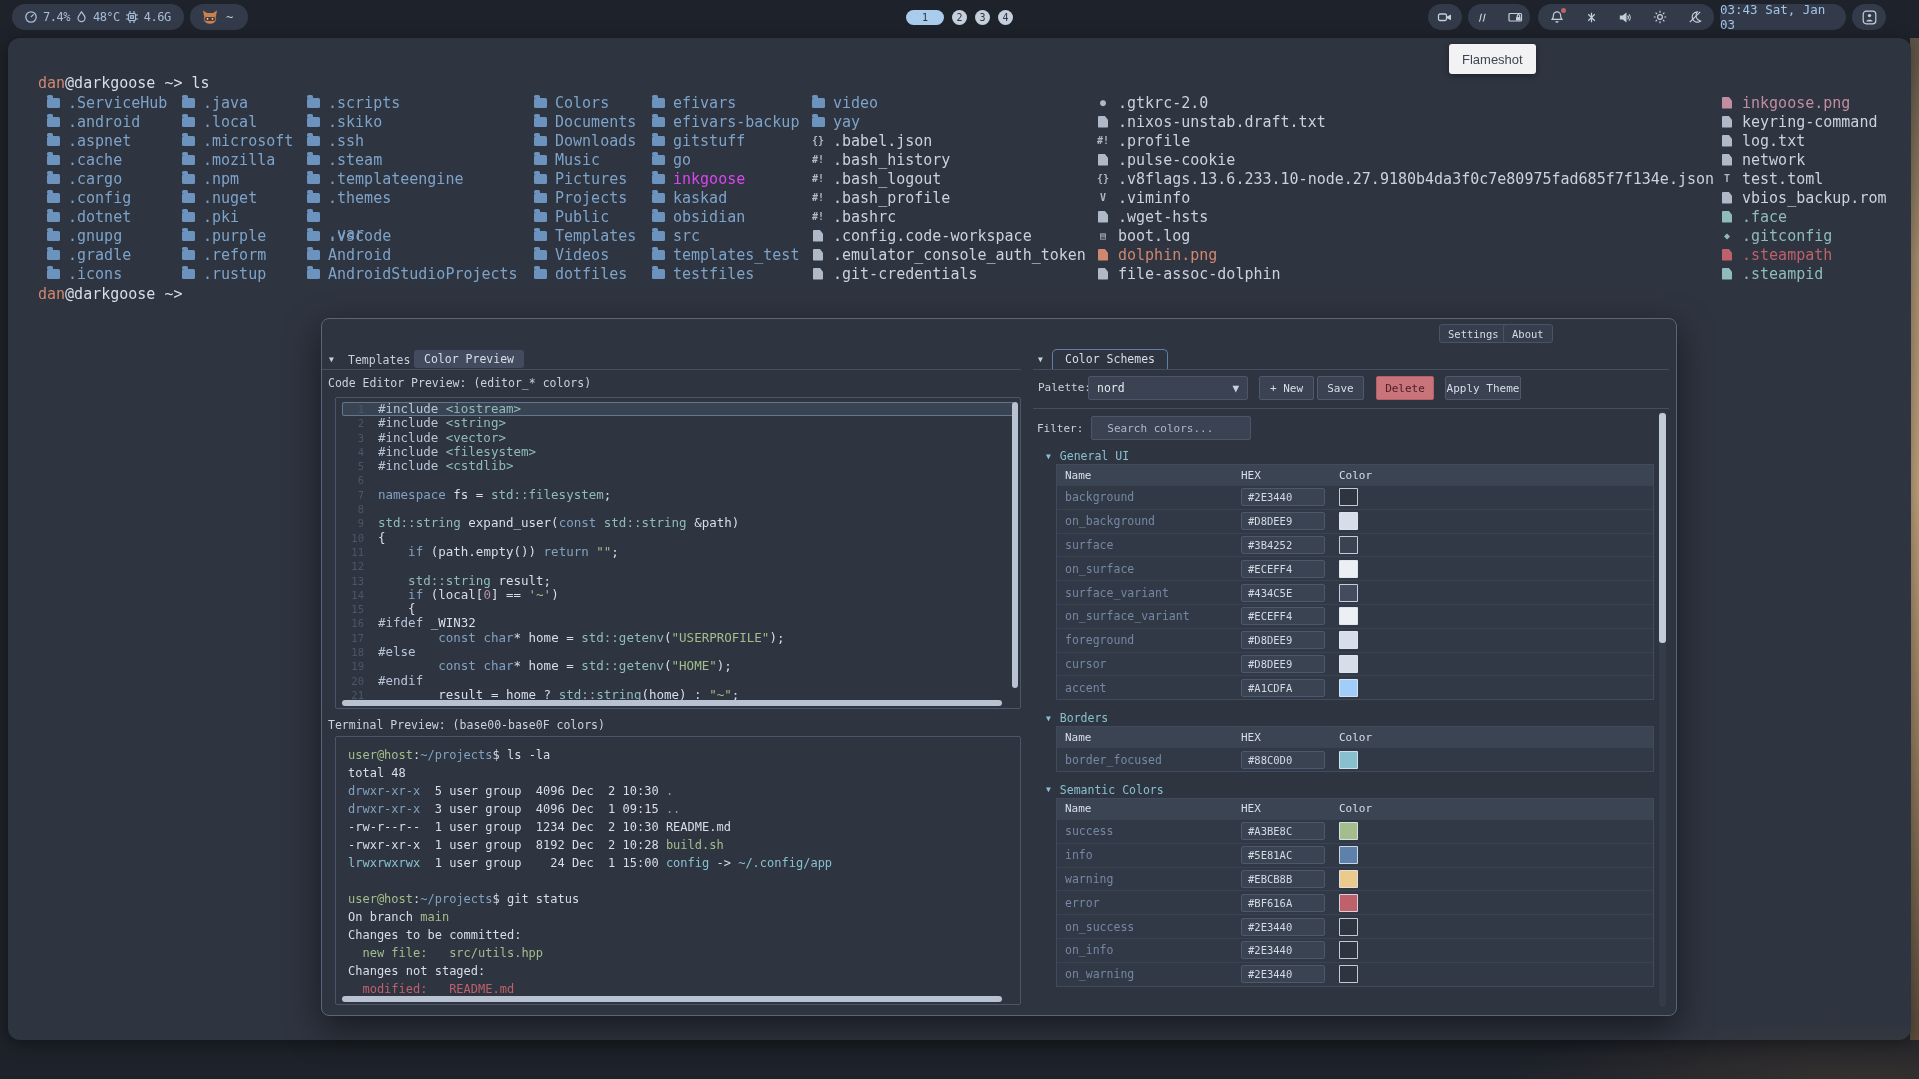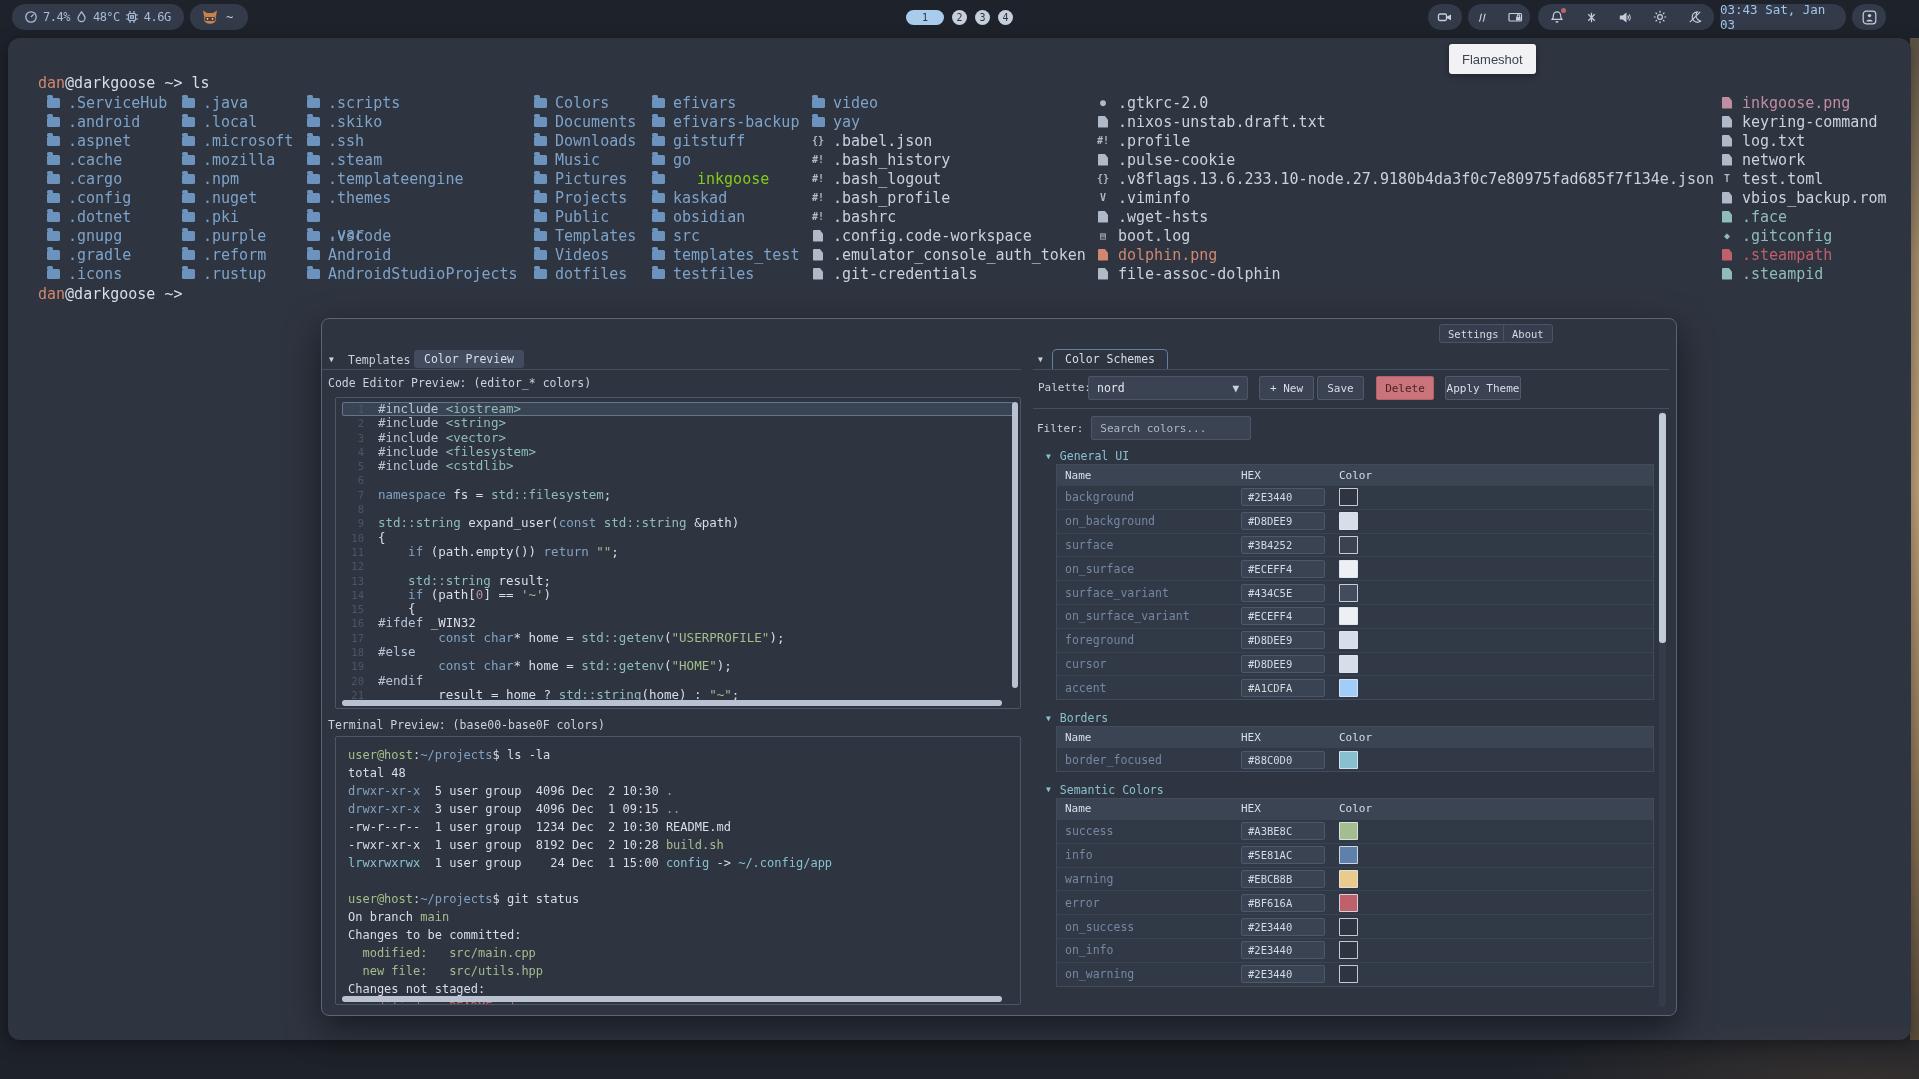--- a/index.html
+++ b/index.html
@@ -516,7 +516,7 @@
             <span class="ic">
               <span class="ic-folder" style="color: rgb(107, 147, 189);"></span>
             </span>
-            <span style="color: #84cc16; margin-left: 24px;">inkgoose</span>
+            <span style="color: #d946ef;">inkgoose</span>
           </div>
           <div class="ls-item">
             <span class="ic">

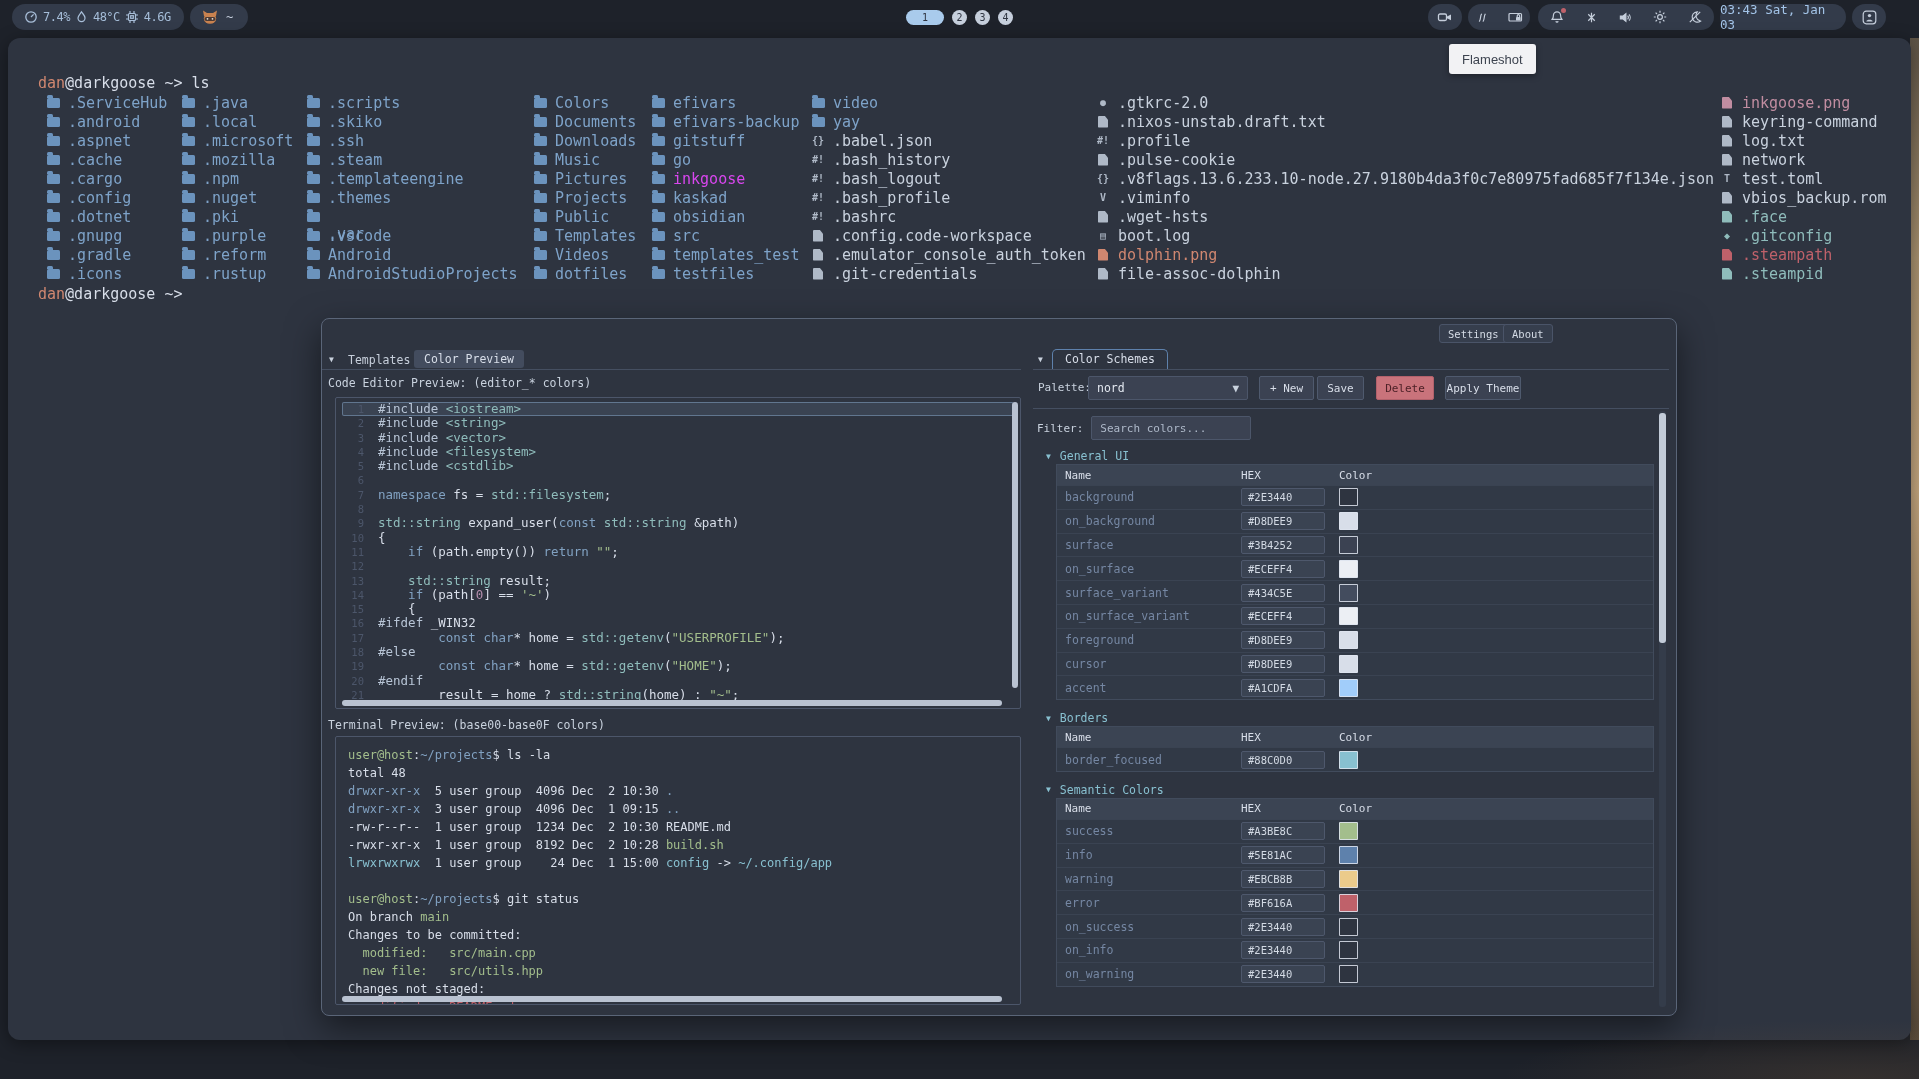--- a/index.html
+++ b/index.html
@@ -96,7 +96,7 @@
   .scrollarea { position:absolute; left:710px; top:90px; width:636px; height:600px; overflow:hidden; }
   .filter-row { display:flex; align-items:center; padding:7px 0 8px 5px; gap:8px; }
   .filter-input { width:160px; height:24px; background:#3B4252; border:1px solid #4C566A; border-radius:2px;
-    color:#C9D2DE; font-family:inherit; font-size:11px; padding:0 8px; }
+    color:#C9D2DE; font-family:inherit; font-size:11px; padding:0 15px; }
   .filter-input::placeholder { color:#AEB9C9; opacity:1; }
   .section { margin-bottom:10px; }
   .sec-title { display:flex; gap:9px; align-items:center; padding-left:14px; height:16px;

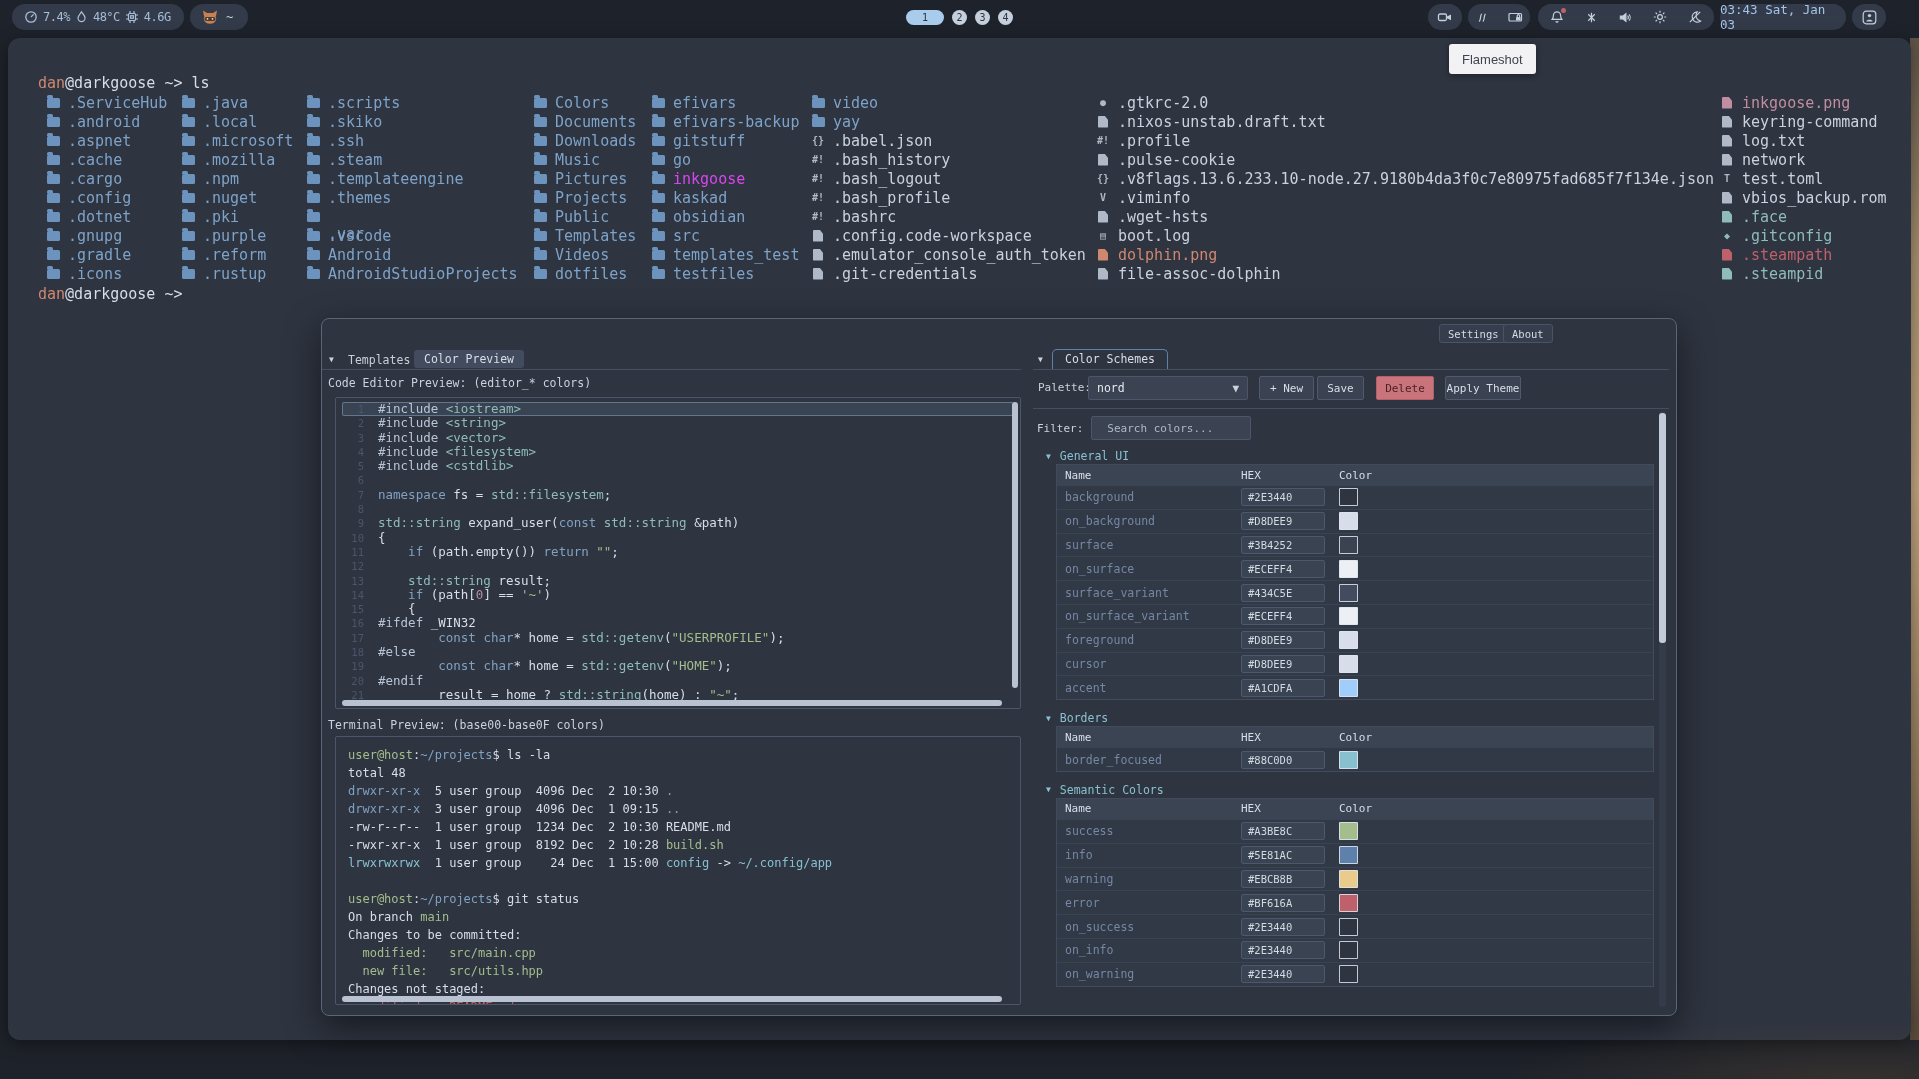--- a/index.html
+++ b/index.html
@@ -744,7 +744,7 @@
           <div class="line"><span class="ln">11</span><span class="sy-p">    </span><span class="sy-k">if</span><span class="sy-p"> (path.empty()) </span><span class="sy-k">return</span><span class="sy-p"> </span><span class="sy-s">""</span><span class="sy-p">;</span></div>
           <div class="line"><span class="ln">12</span>&nbsp;</div>
           <div class="line"><span class="ln">13</span><span class="sy-p">    </span><span class="sy-t">std::string</span><span class="sy-p"> result;</span></div>
-          <div class="line"><span class="ln">14</span><span class="sy-p">    </span><span class="sy-k">if</span><span class="sy-p"> (path[</span><span class="sy-n">0</span><span class="sy-p">] == </span><span class="sy-s">'~'</span><span class="sy-p">)</span></div>
+          <div class="line"><span class="ln">14</span><span class="sy-p">    </span><span class="sy-k">if</span><span class="sy-p"> (local[</span><span class="sy-n">0</span><span class="sy-p">] == </span><span class="sy-s">'~'</span><span class="sy-p">)</span></div>
           <div class="line"><span class="ln">15</span><span class="sy-p">    {</span></div>
           <div class="line"><span class="ln">16</span><span class="sy-d">#ifdef</span><span class="sy-p"> _WIN32</span></div>
           <div class="line"><span class="ln">17</span><span class="sy-p">        </span><span class="sy-k">const</span><span class="sy-p"> </span><span class="sy-k">char</span><span class="sy-p">* home = </span><span class="sy-t">std::getenv</span><span class="sy-p">(</span><span class="sy-s">"USERPROFILE"</span><span class="sy-p">);</span></div>

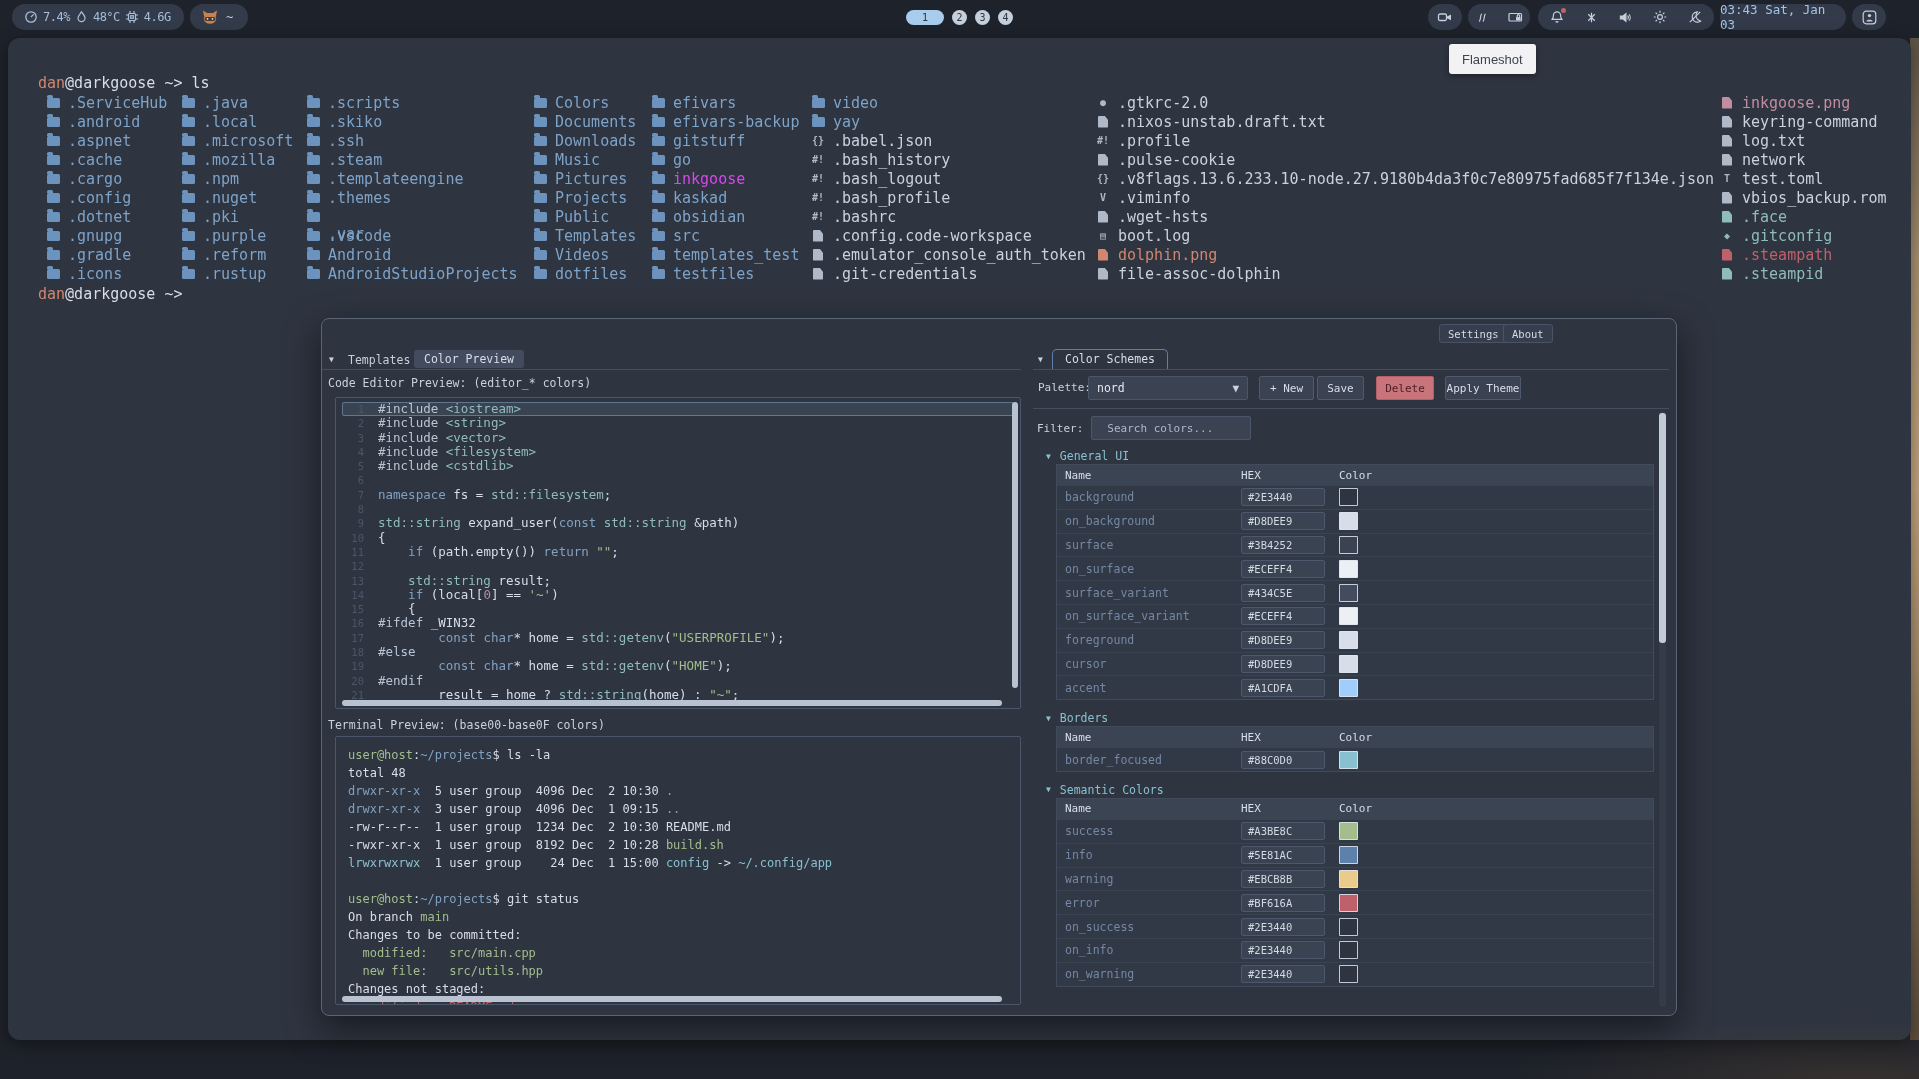--- a/index.html
+++ b/index.html
@@ -771,7 +771,6 @@
           <div class="tline"><span class="tc-g">user@host</span><span class="tc-p">:</span><span class="tc-b">~/projects</span><span class="tc-p">$ git status</span></div>
           <div class="tline"><span class="tc-p">On branch </span><span class="tc-g">main</span></div>
           <div class="tline"><span class="tc-p">Changes to be committed:</span></div>
-          <div class="tline"><span class="tc-g">  modified:   src/main.cpp</span></div>
           <div class="tline"><span class="tc-g">  new file:   src/utils.hpp</span></div>
           <div class="tline"><span class="tc-p">Changes not staged:</span></div>
           <div class="tline"><span class="tc-r">  modified:   README.md</span></div>

